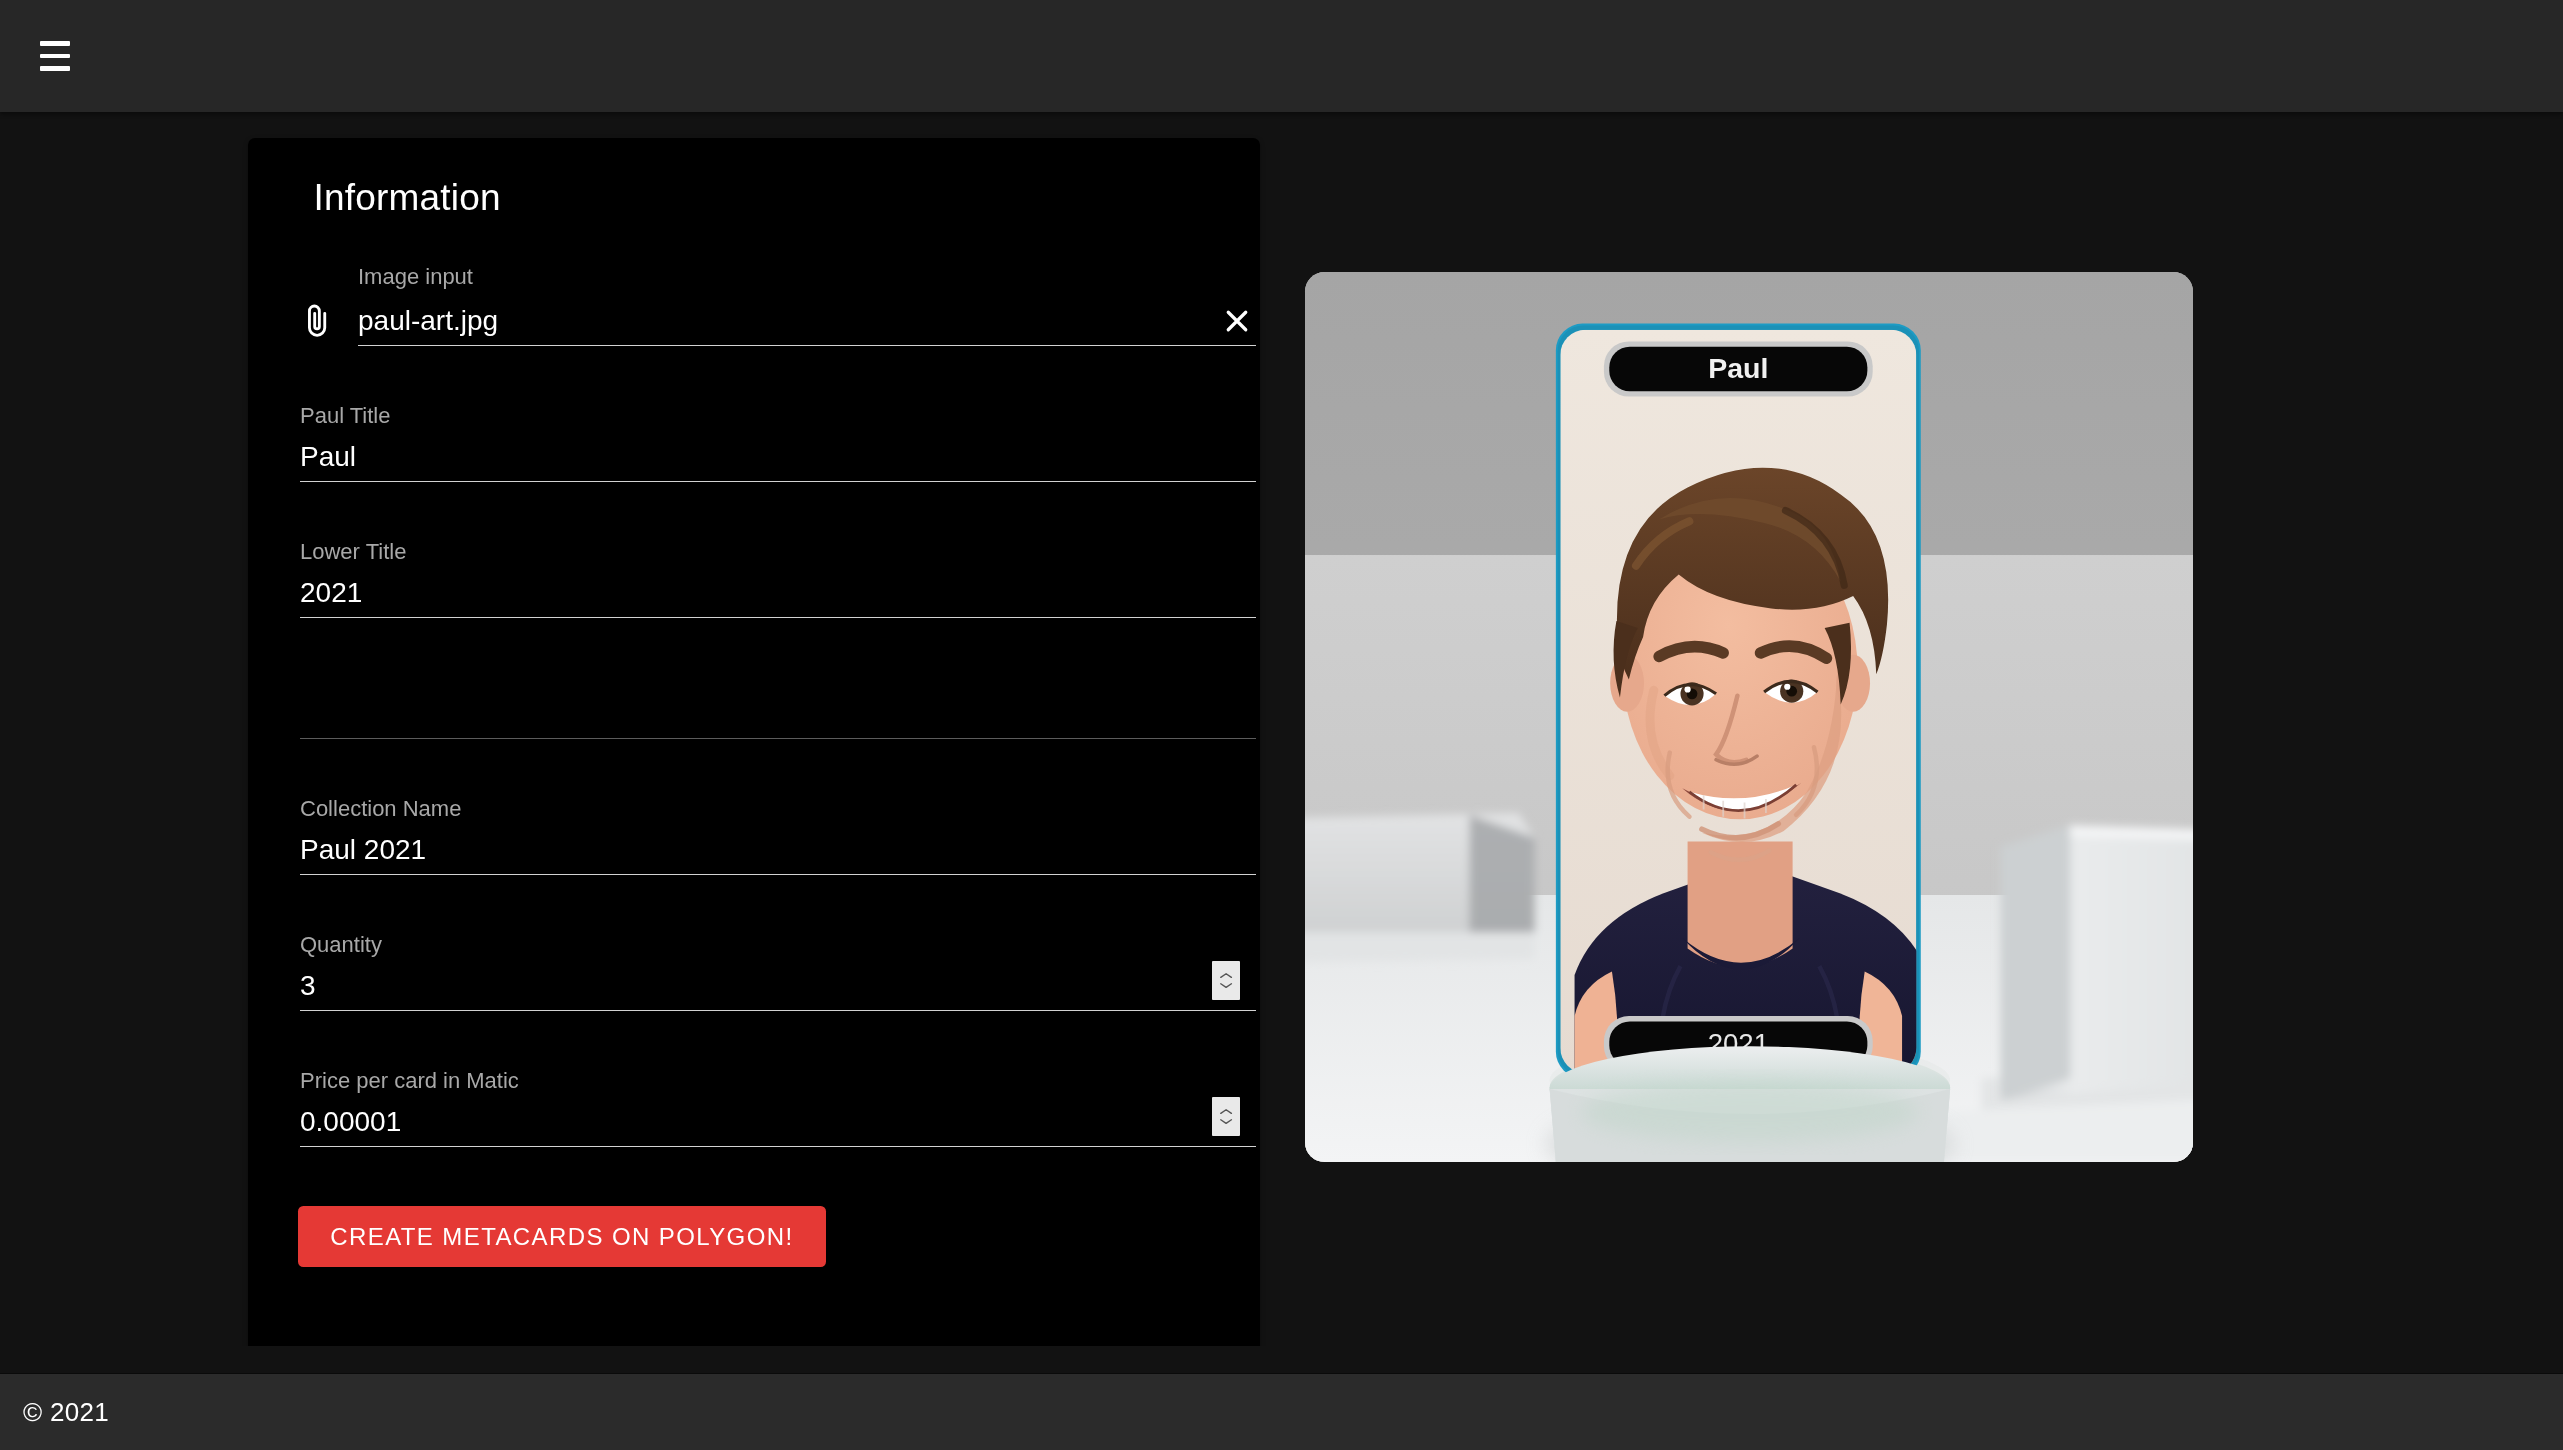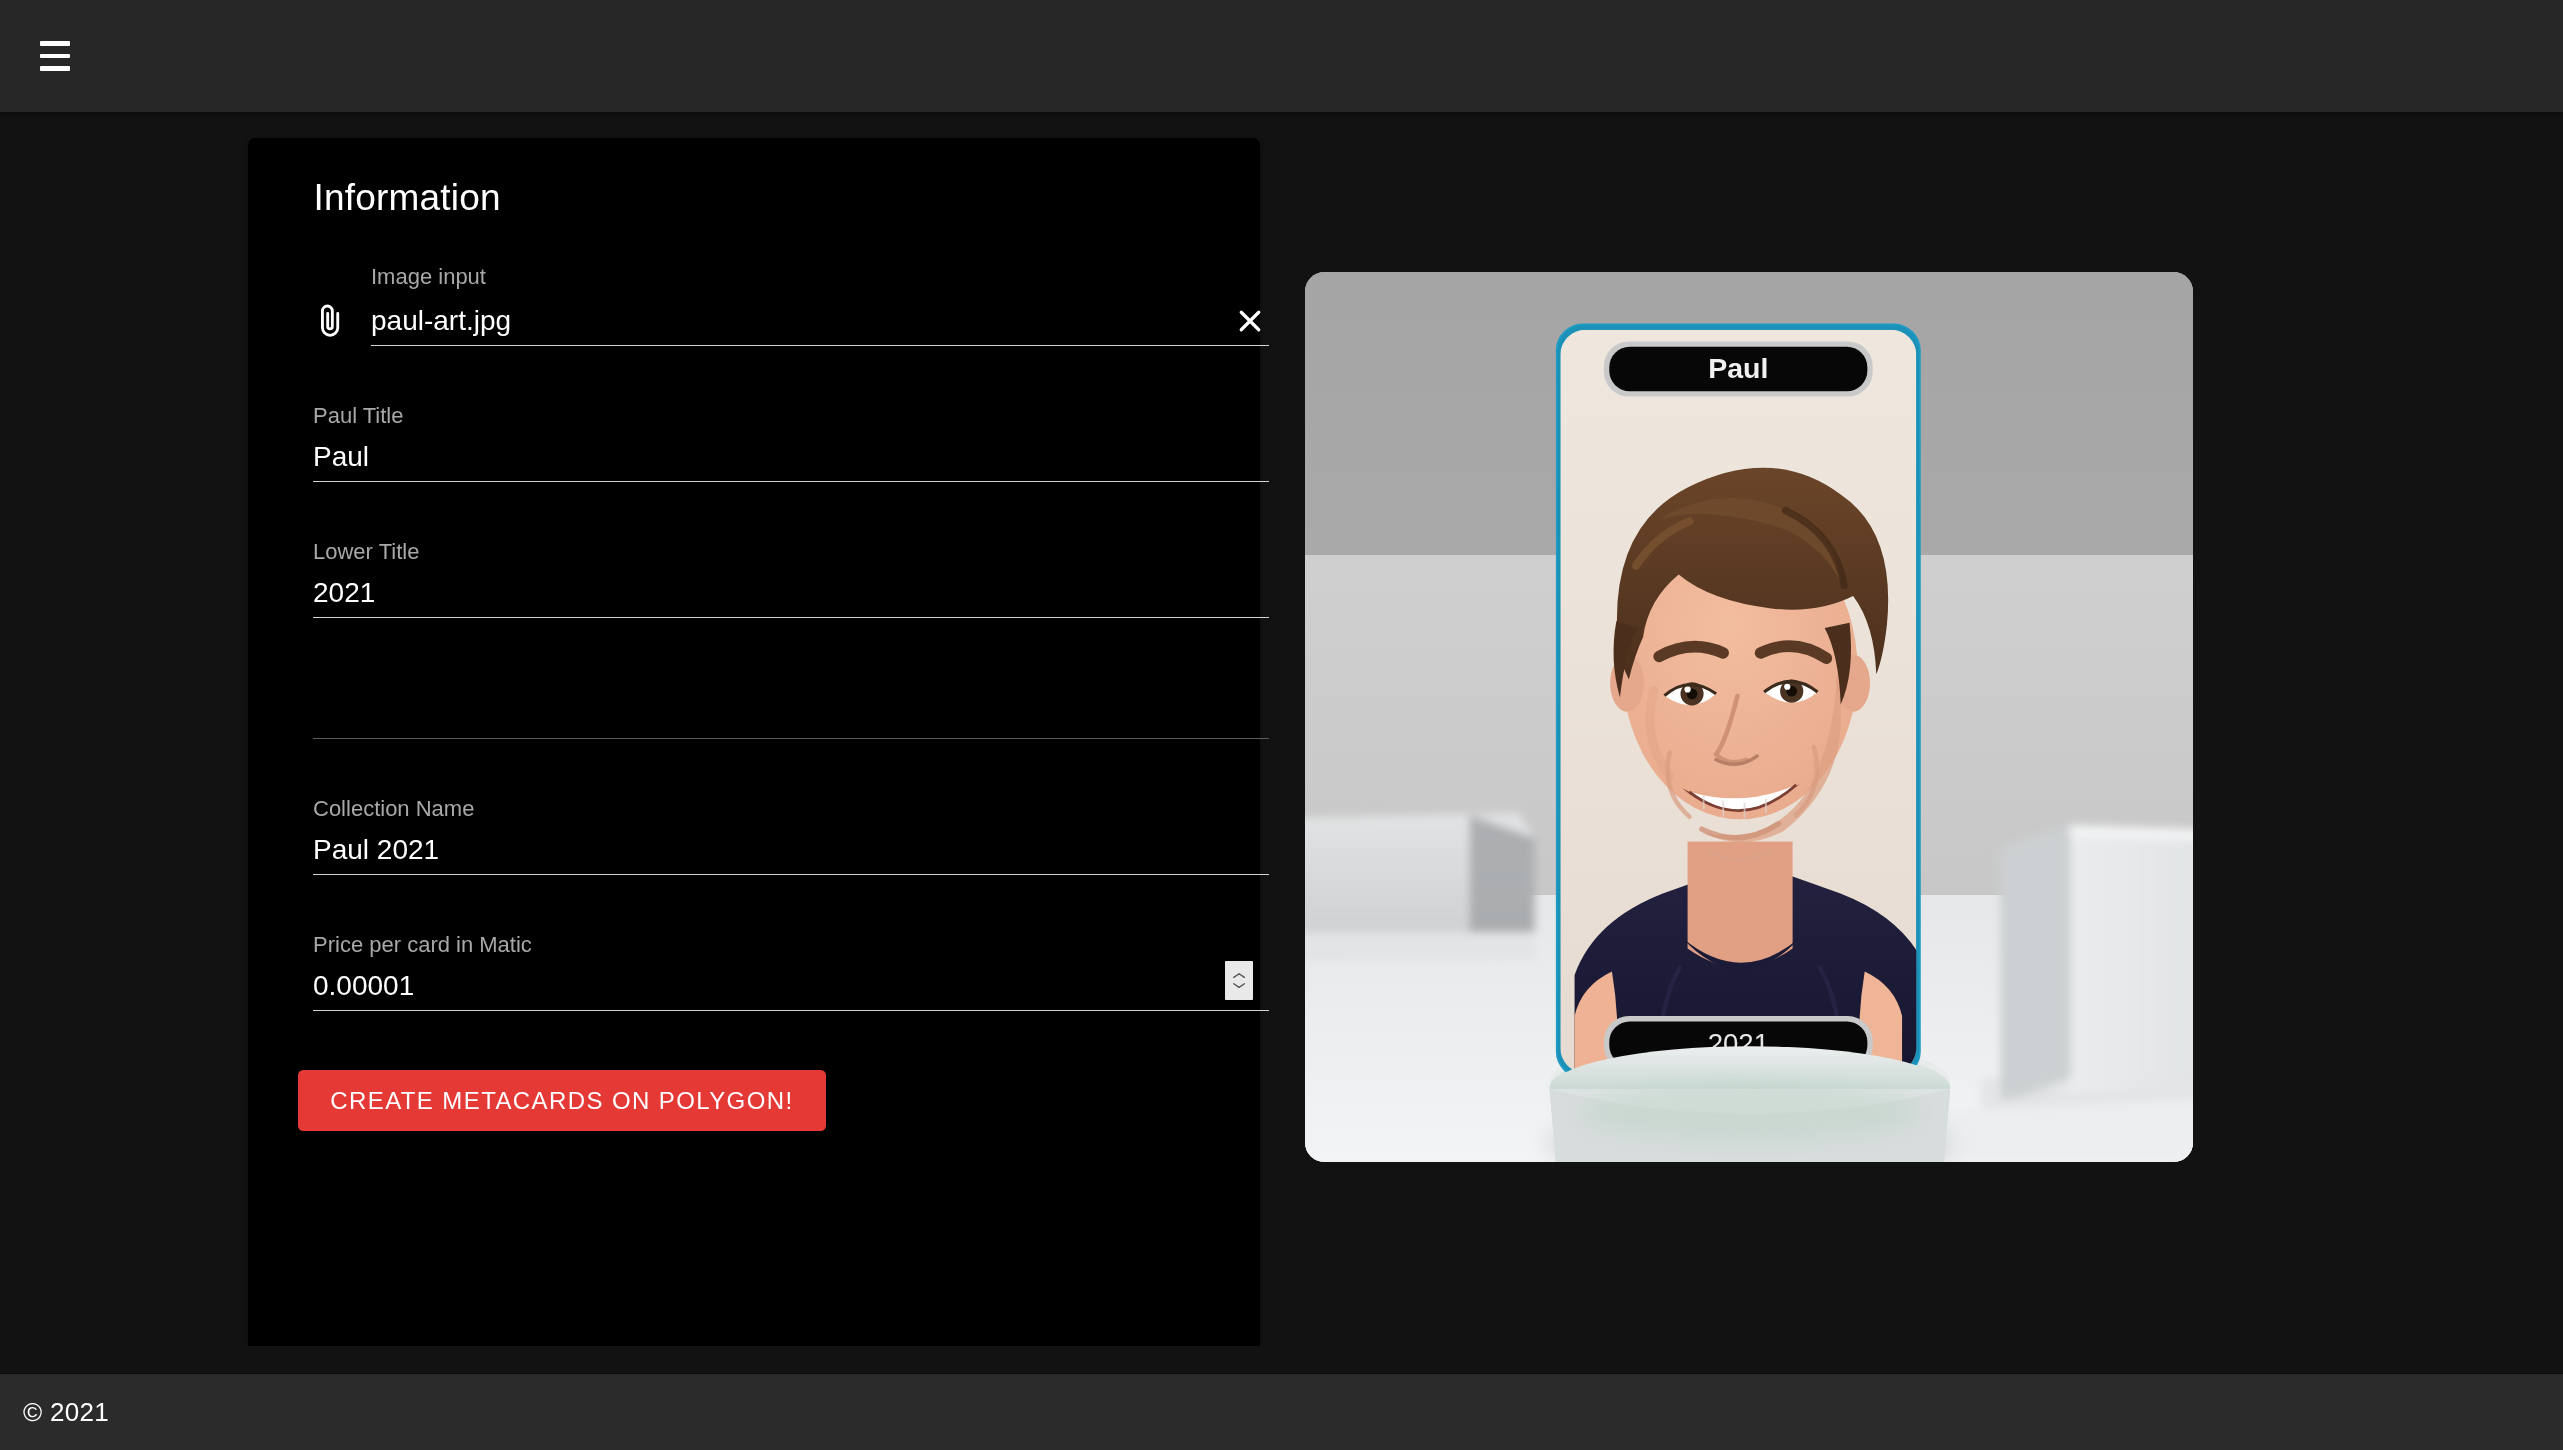--- a/index.html
+++ b/index.html
@@ -98,7 +98,7 @@
 
   .field {
     position: relative;
-    margin: 0 0 0 28px;
+    margin: 0 0 0 15px;
     width: 956px;
     padding-top: 19.6px;
   }

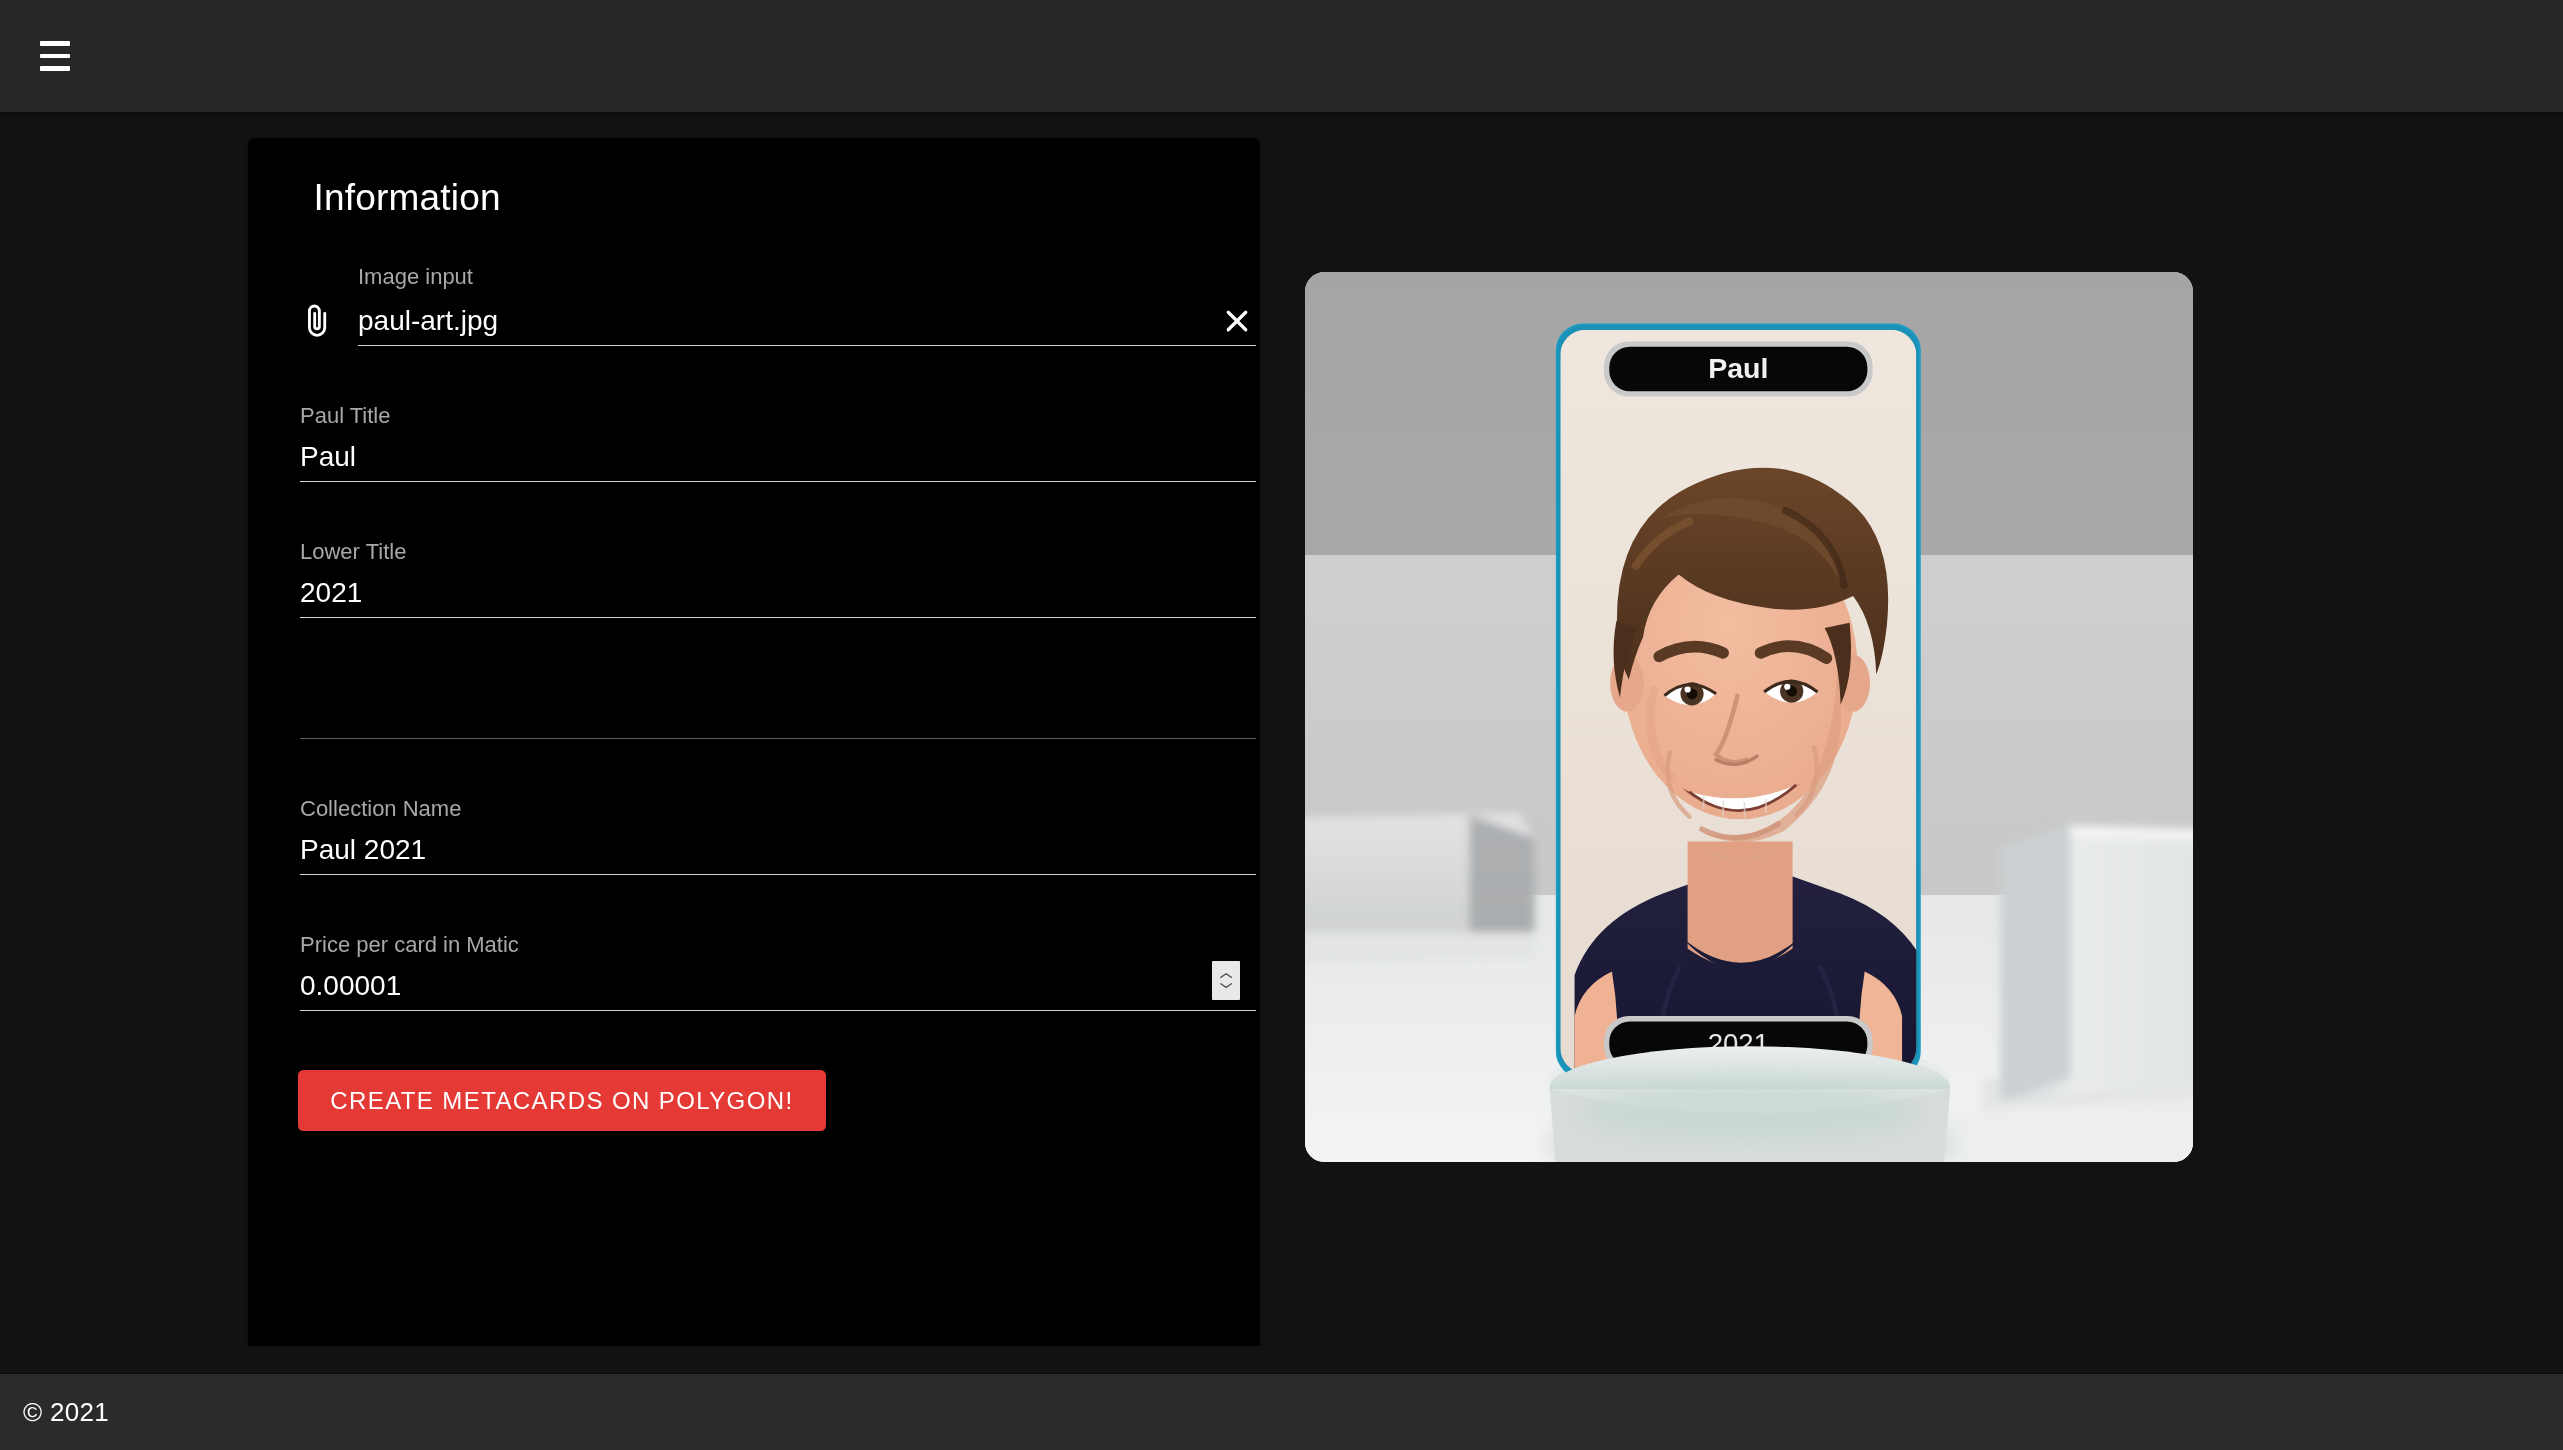--- a/index.html
+++ b/index.html
@@ -287,6 +287,20 @@
         </div>
 
 
+        <div class="field f-qty">
+          <label class="field-label">Quantity</label>
+          <div class="field-line">
+            <div class="field-value">3</div>
+          </div>
+          <button class="stepper" aria-label="stepper">
+            <svg viewBox="0 0 16 8" width="14.2" height="7.1">
+              <path d="M2 6 L8 2 L14 6" fill="none" stroke="#555555" stroke-width="1.6" stroke-linecap="round" stroke-linejoin="round"></path>
+            </svg>
+            <svg viewBox="0 0 16 8" width="14.2" height="7.1">
+              <path d="M2 2 L8 6 L14 2" fill="none" stroke="#555555" stroke-width="1.6" stroke-linecap="round" stroke-linejoin="round"></path>
+            </svg>
+          </button>
+        </div>
 
         <div class="field f-price">
           <label class="field-label">Price per card in Matic</label>

